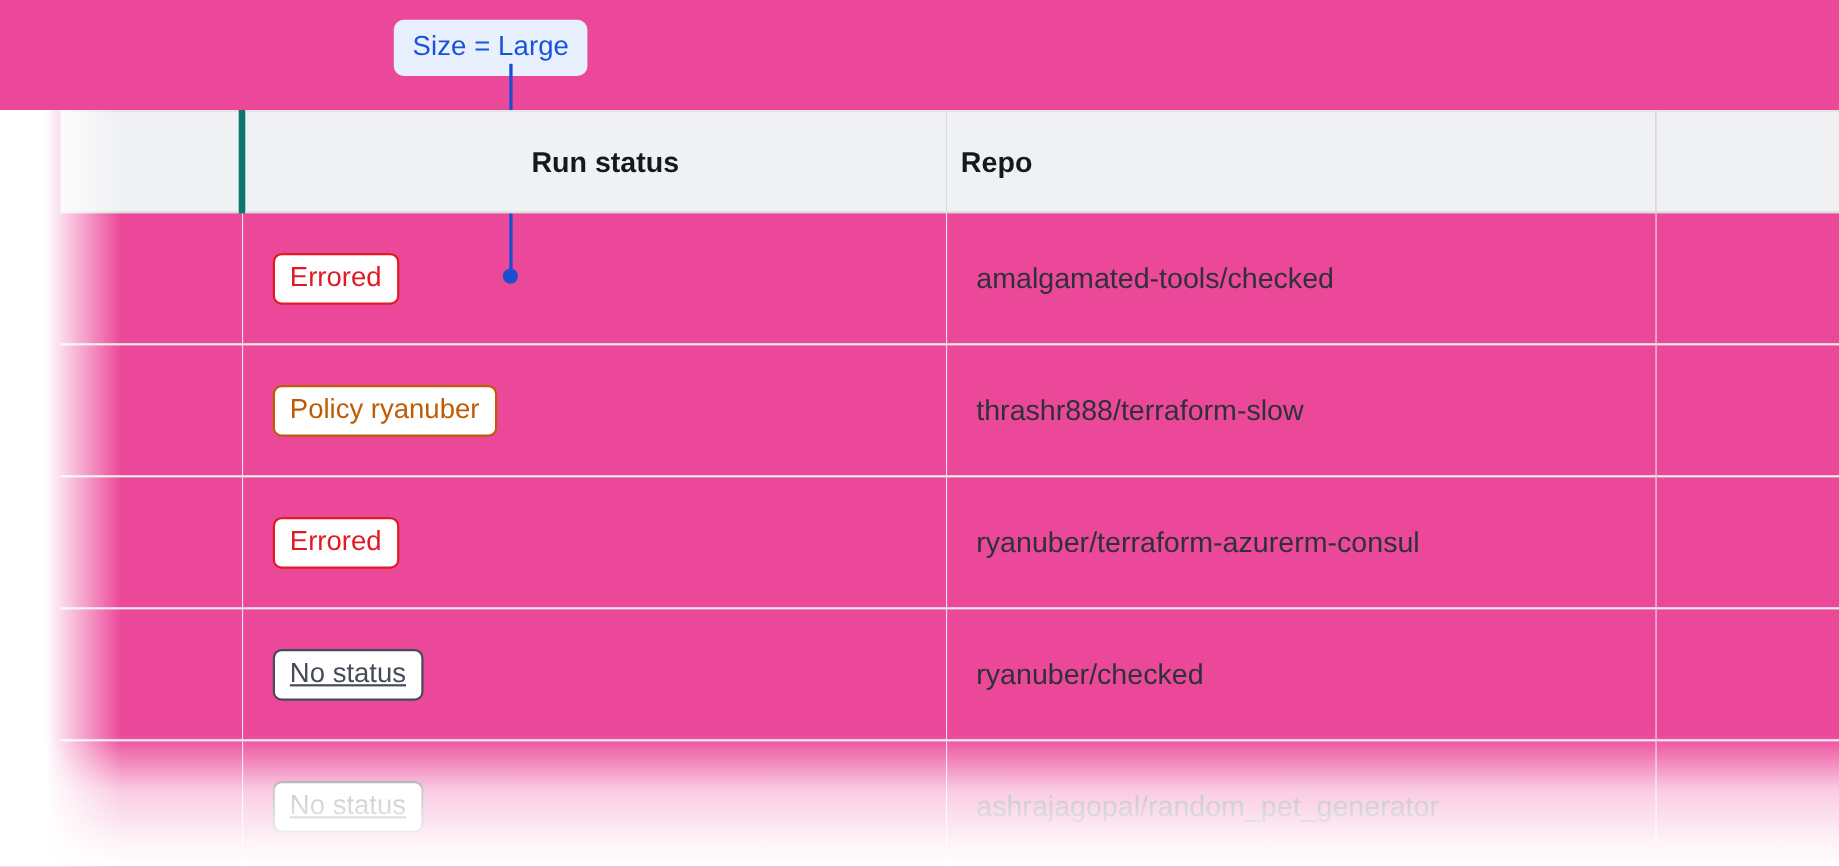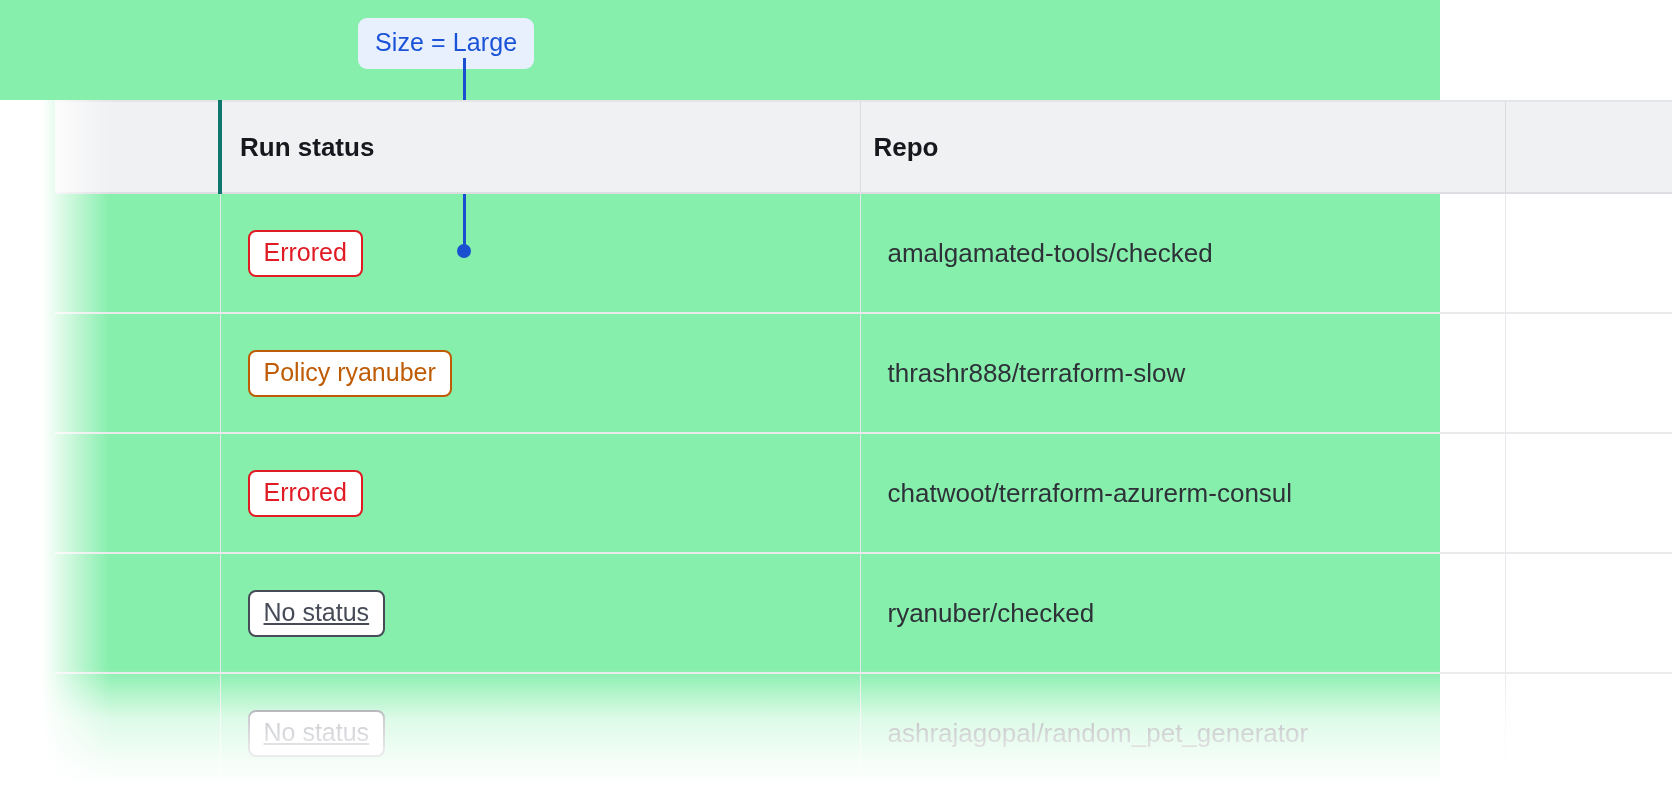--- a/index.html
+++ b/index.html
@@ -14,9 +14,9 @@
 
   #stage {
     position: relative;
-    width: 1440px;
+    width: 1672px;
     height: 788px;
-    background: #86efac;
+    background: #ec4899;
   }
 
   

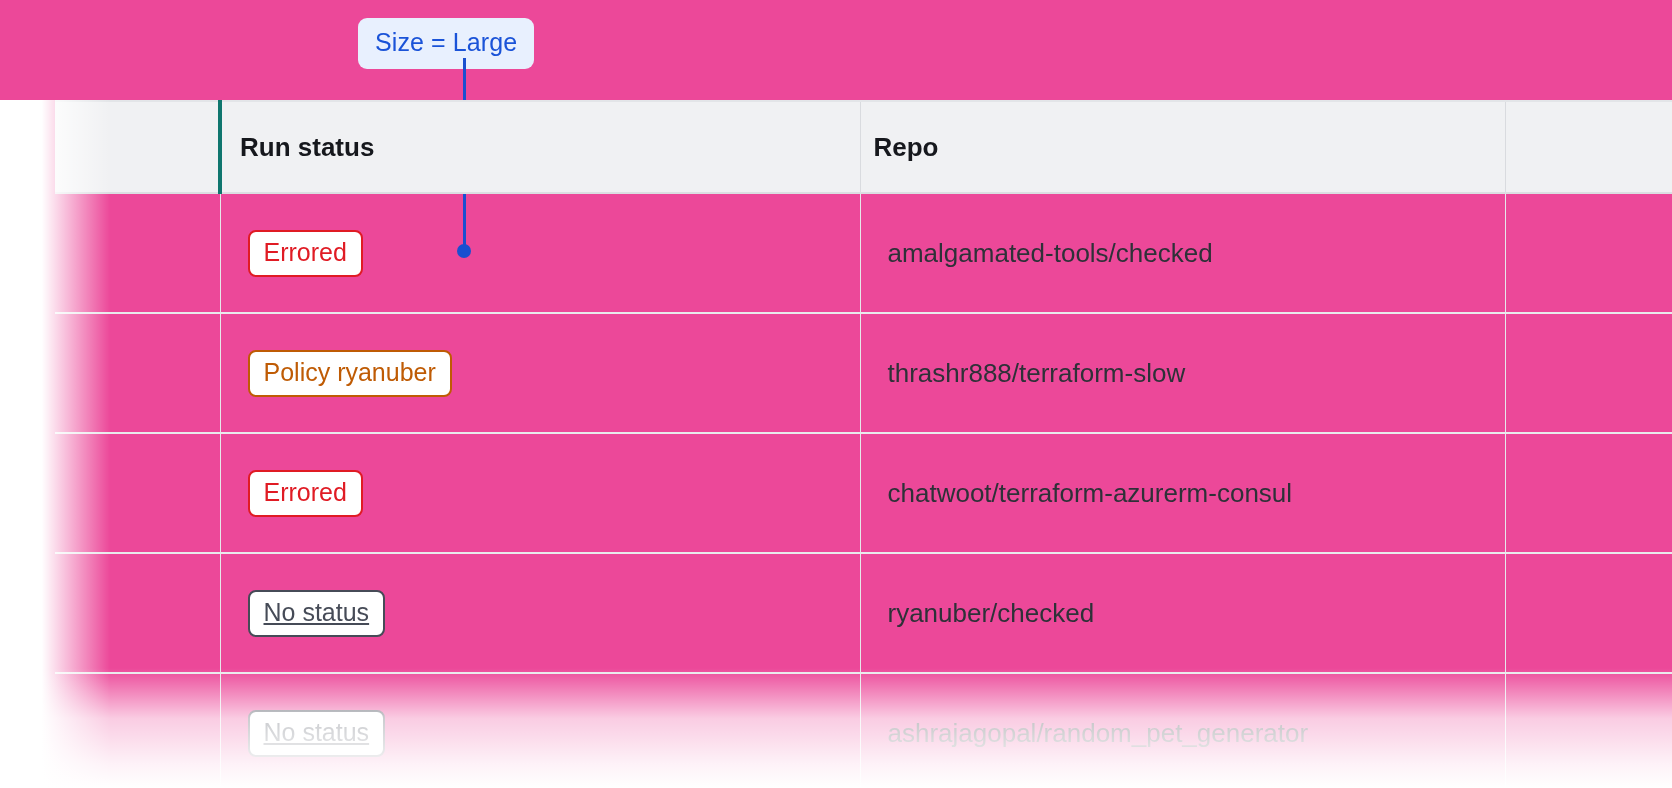--- a/index.html
+++ b/index.html
@@ -90,7 +90,7 @@
     padding: 0;
   }
 
-  .tbl thead th.h-stat { padding-left: 18px; border-left: 4px solid #0f766e; }
+  .tbl thead th.h-stat { padding-left: 18px; border-left: 6px solid #0f766e; text-align: center; }
   .tbl thead th.h-repo { padding-left: 13px; border-left: 1px solid #d9dbdf; }
   .tbl thead th.h-tail { border-left: 1px solid #d9dbdf; }
 

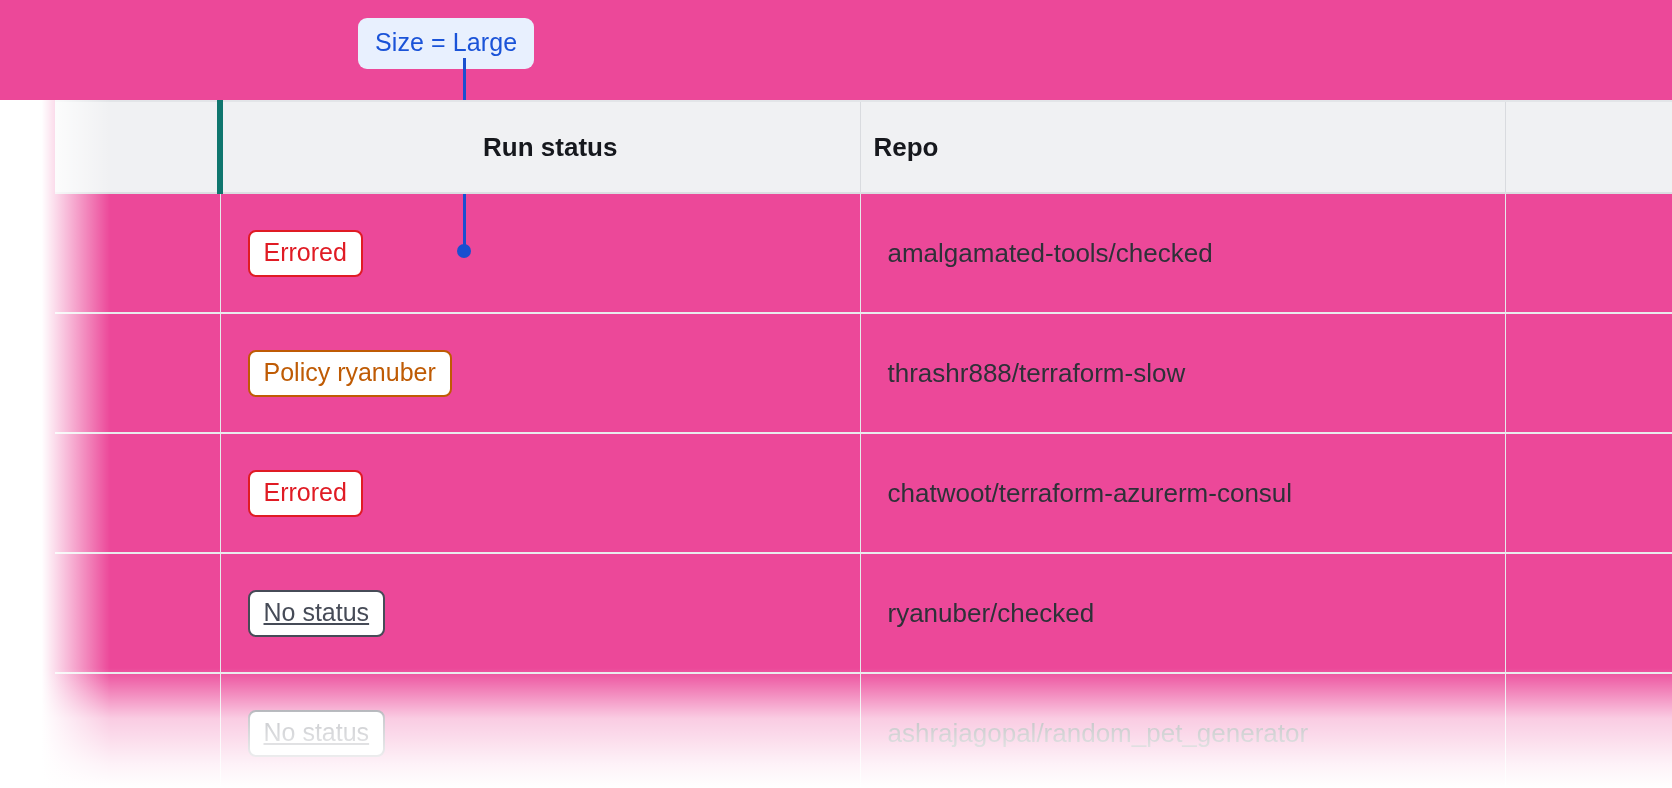--- a/index.html
+++ b/index.html
@@ -186,7 +186,7 @@
           <tr>
             <td class="t-pad"></td>
             <td class="t-stat"><span class="pill errored">Errored</span></td>
-            <td class="t-repo">chatwoot/terraform-azurerm-consul</td>
+            <td class="t-repo">ryanuber/terraform-azurerm-consul</td>
             <td class="t-tail"></td>
           </tr>
           <tr>

